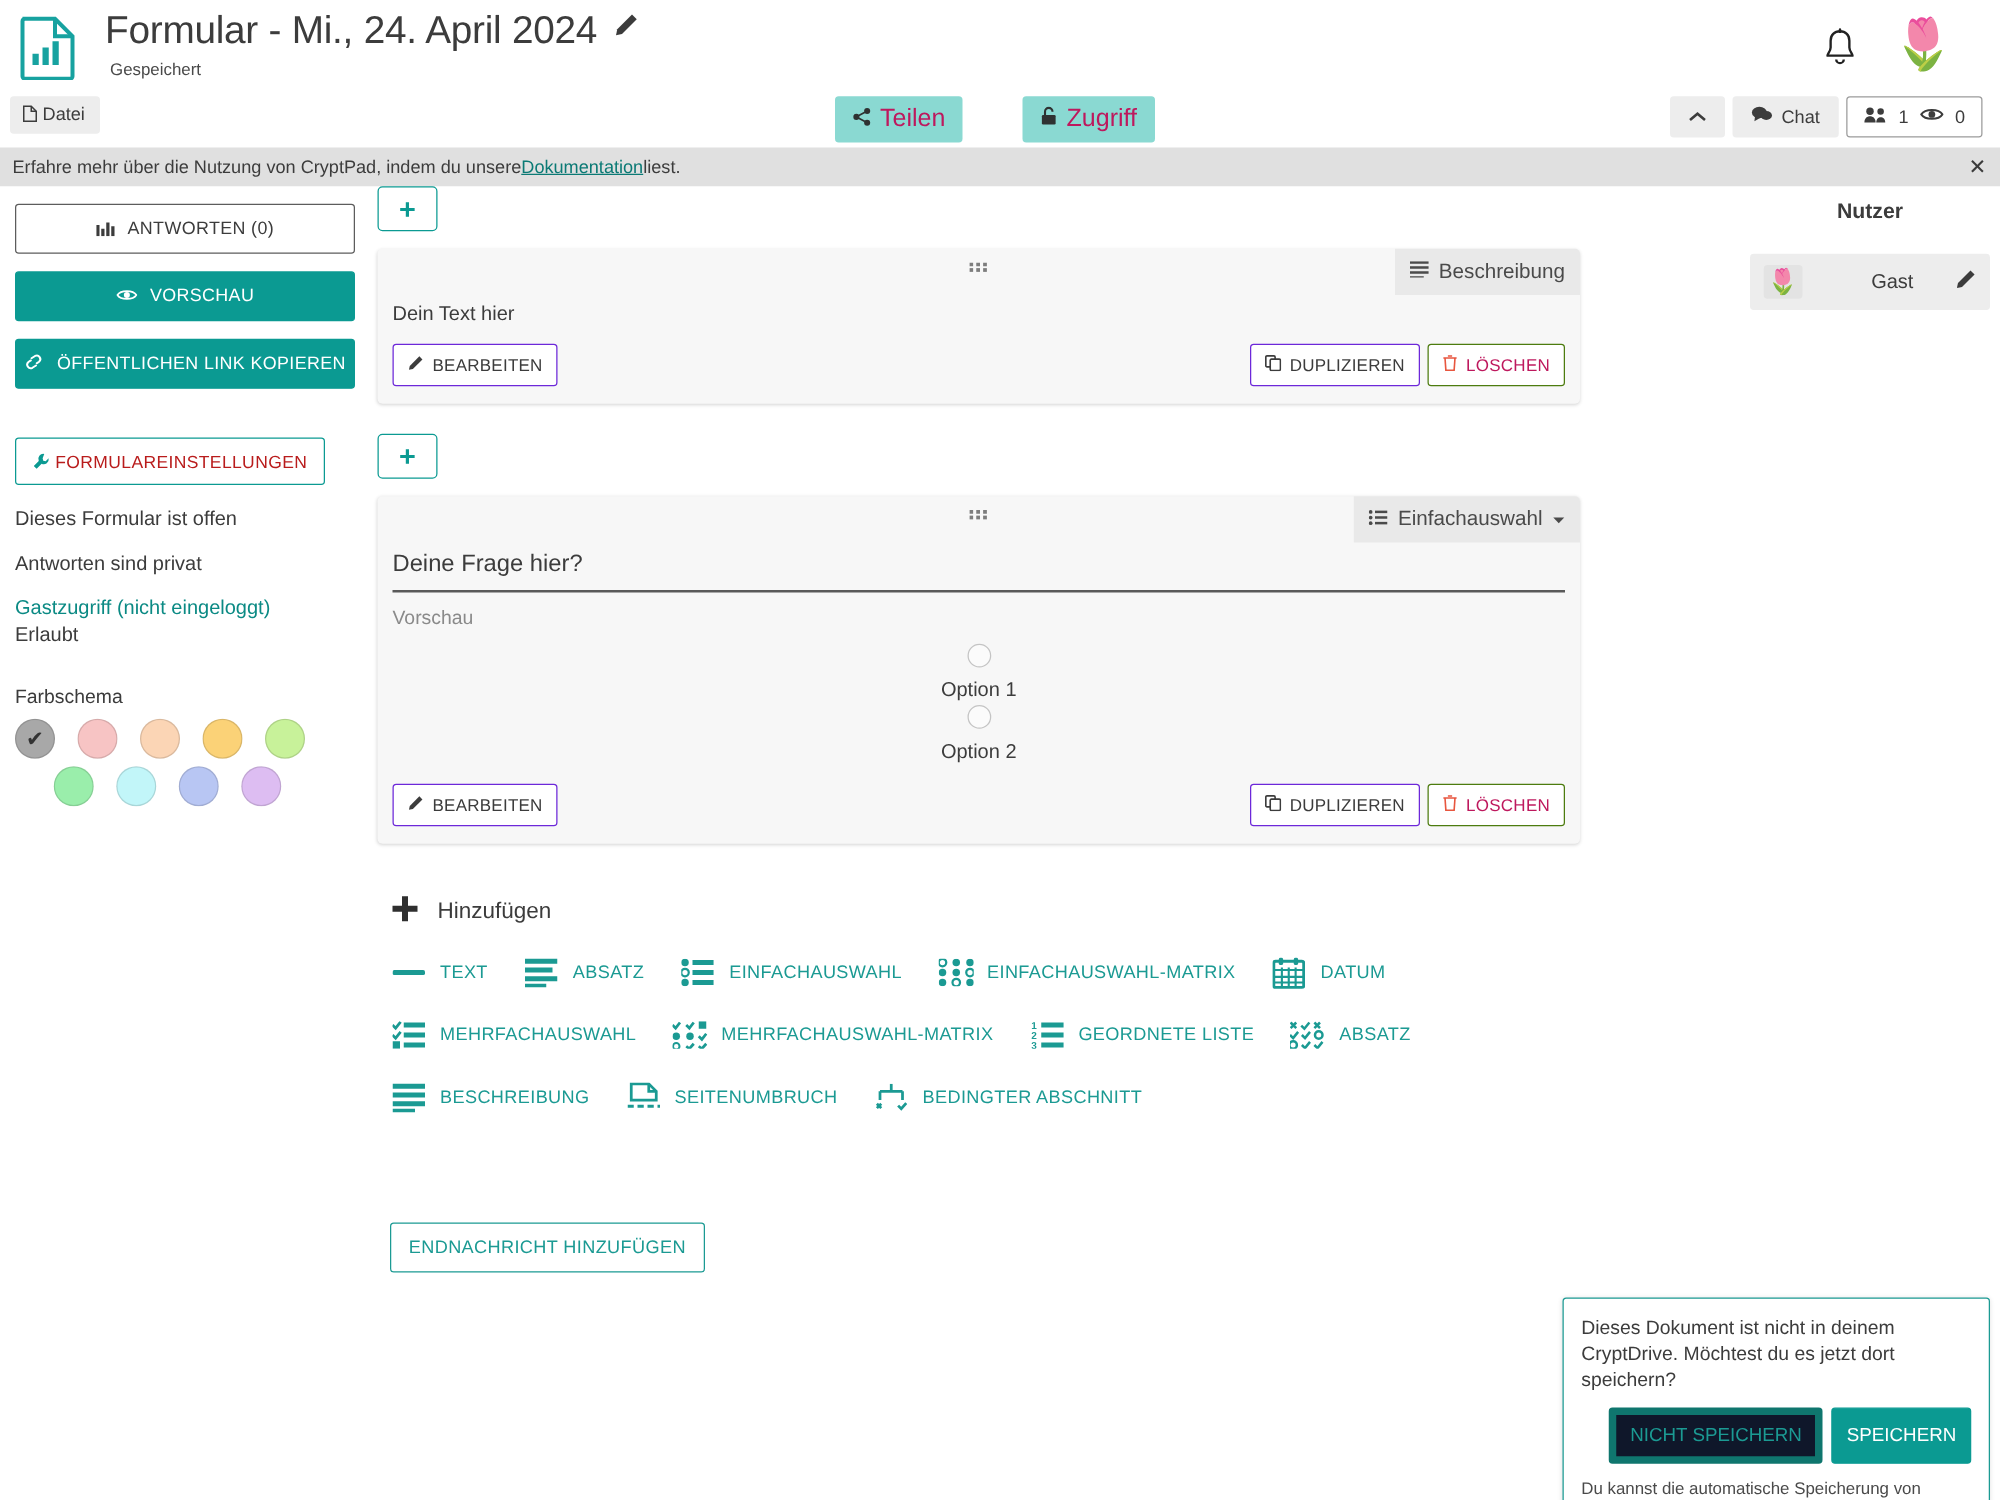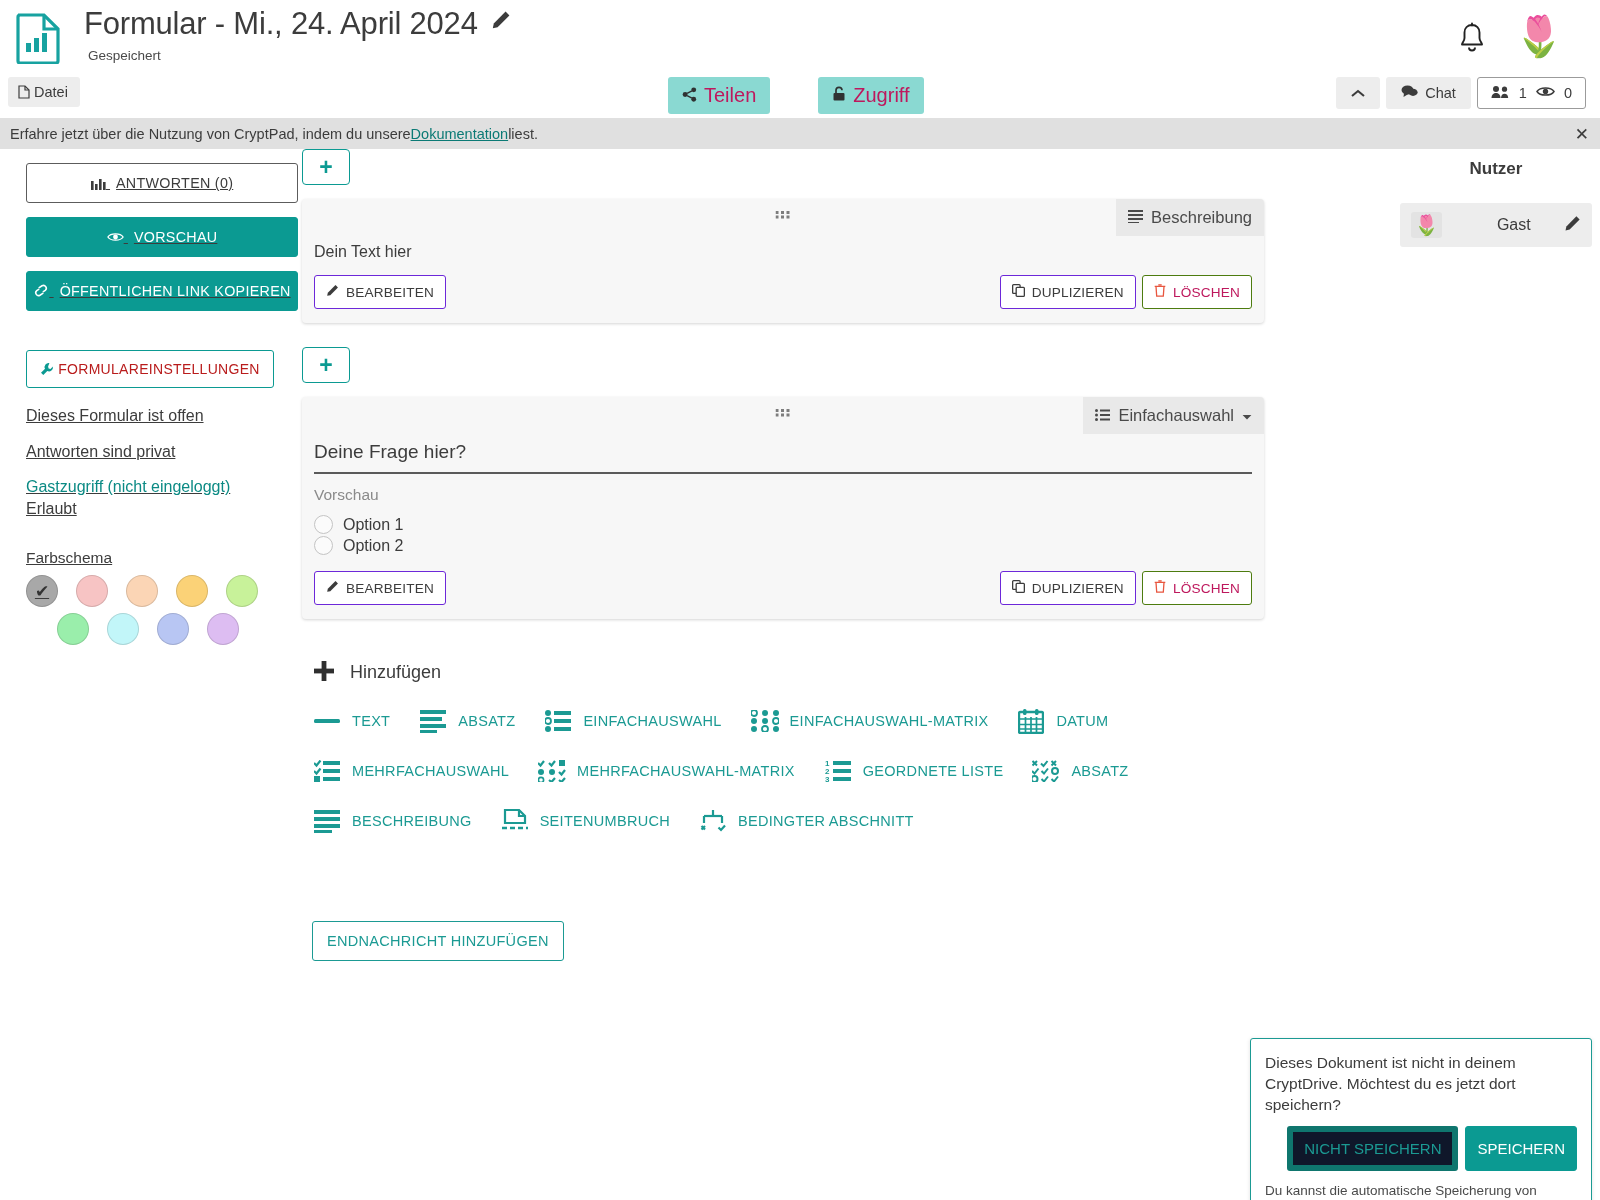--- a/index.html
+++ b/index.html
@@ -302,7 +302,7 @@
 </div>
 
 <div class="notice">
-  <span>Erfahre jetzt über die Nutzung von CryptPad, indem du unsere </span>
+  <span>Erfahre mehr über die Nutzung von CryptPad, indem du unsere </span>
   <a href="#">Dokumentation</a>
   <span> liest.</span>
   <span class="notice-close">✕</span>

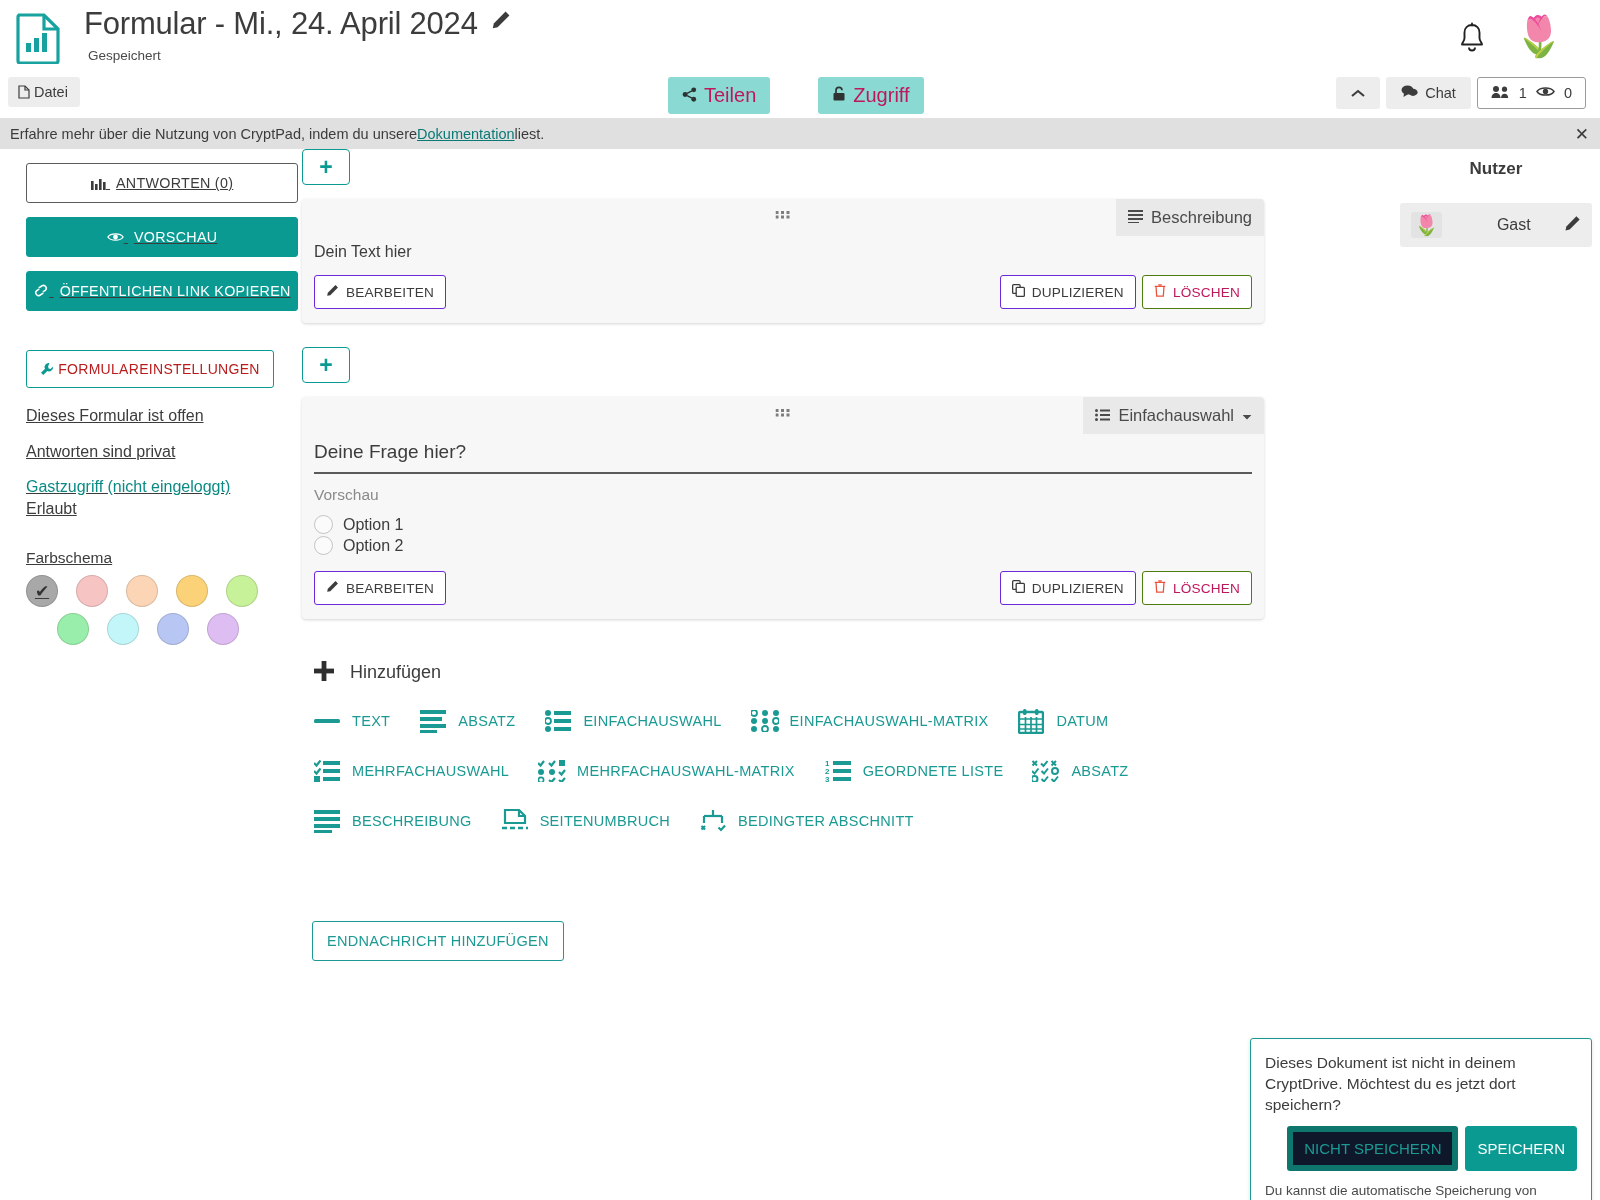--- a/index.html
+++ b/index.html
@@ -66,7 +66,7 @@
   .page { position: relative; width: 1600px; height: 1094px; }
 
   
-  .sidebar { position: absolute; left: 16px; top: 14px; width: 292px; padding: 0 10px; text-decoration: underline; }
+  .sidebar { position: absolute; left: 2px; top: 14px; width: 292px; padding: 0 10px; }
   .side-btn {
     display: block; width: 100%; text-align: center;
     padding: 11px 6px; border-radius: 3px; font-size: 14.3px;

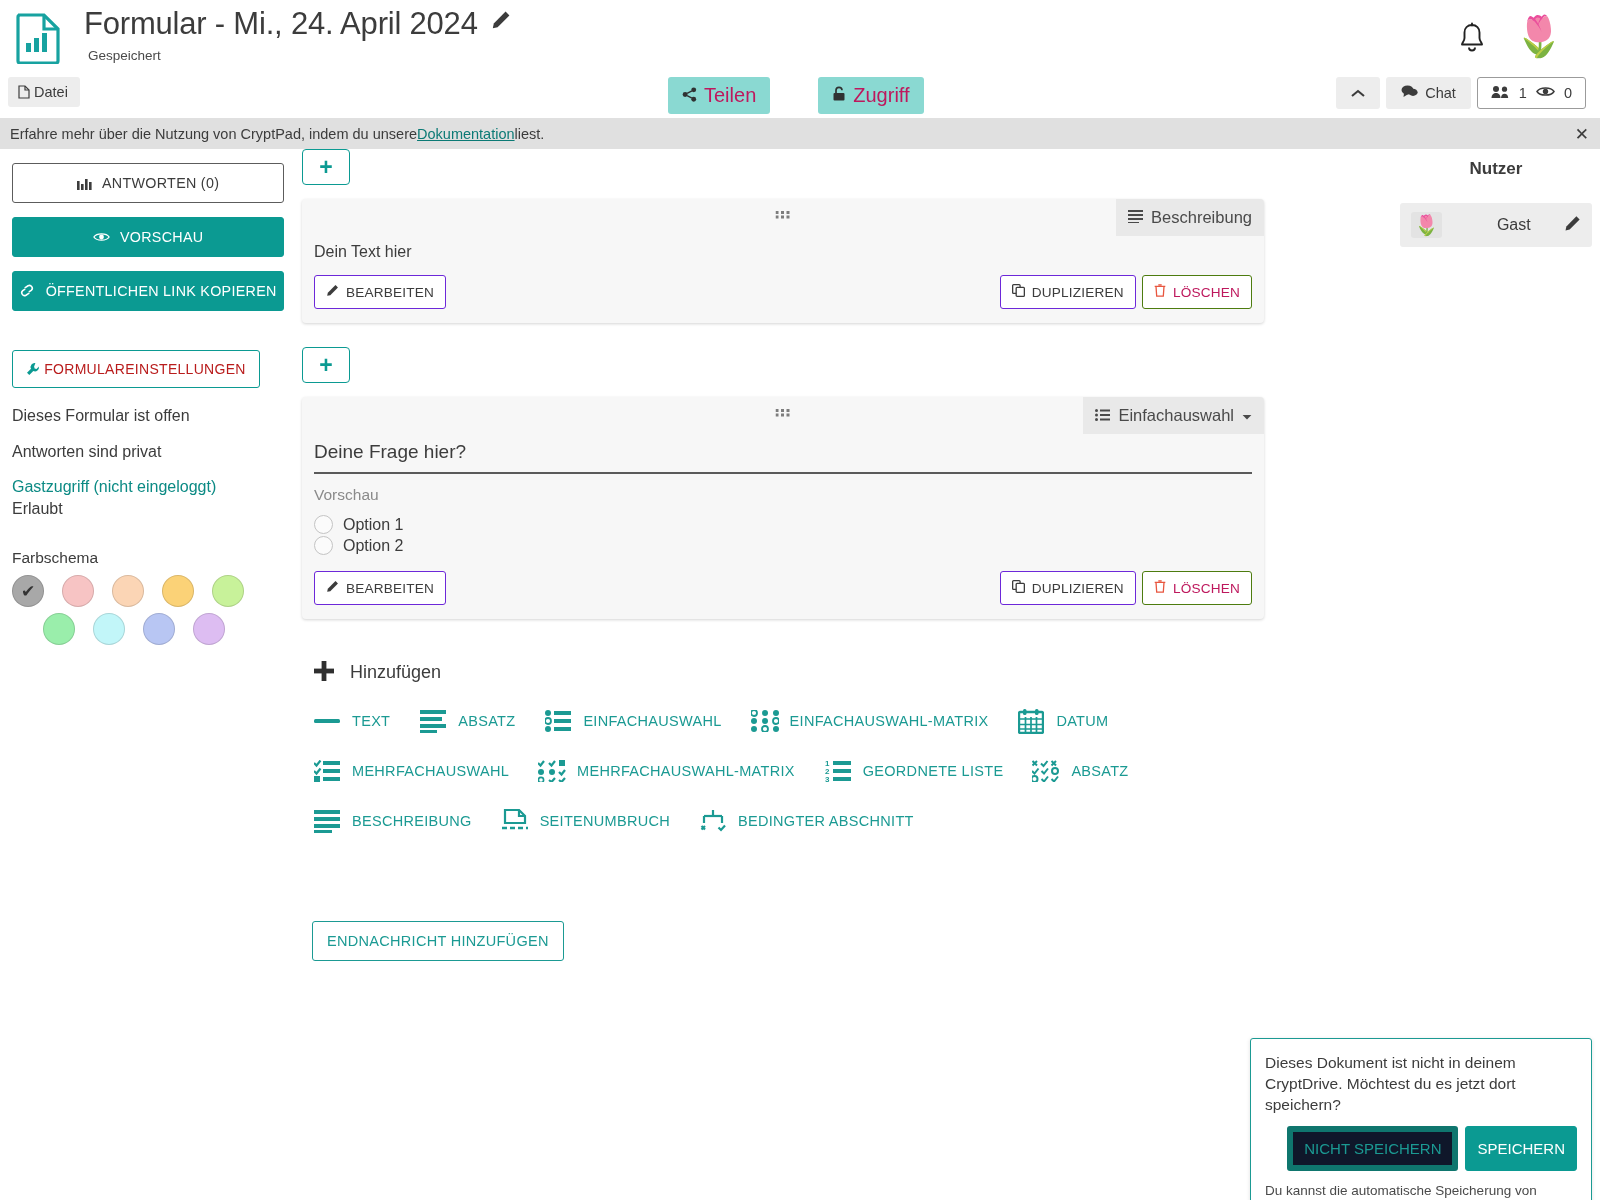--- a/index.html
+++ b/index.html
@@ -129,7 +129,7 @@
   .q-title { font-size: 19px; color: #3c3c3c; padding-bottom: 9px; }
   .q-rule { border-bottom: 2px solid #5a5a5a; margin-bottom: 12px; }
   .q-preview-label { font-size: 15.5px; color: #8a8a8a; margin-bottom: 11px; }
-  .opt-row { display: flex; align-items: center; gap: 10px; margin-bottom: 2px; }
+  .opt-row { display: flex; align-items: center; gap: 10px; margin-bottom: 2px; flex-direction: column; }
   .radio {
     width: 19px; height: 19px; border-radius: 50%;
     border: 1px solid #c4c4c4; background: #fbfbfb; cursor: pointer;

